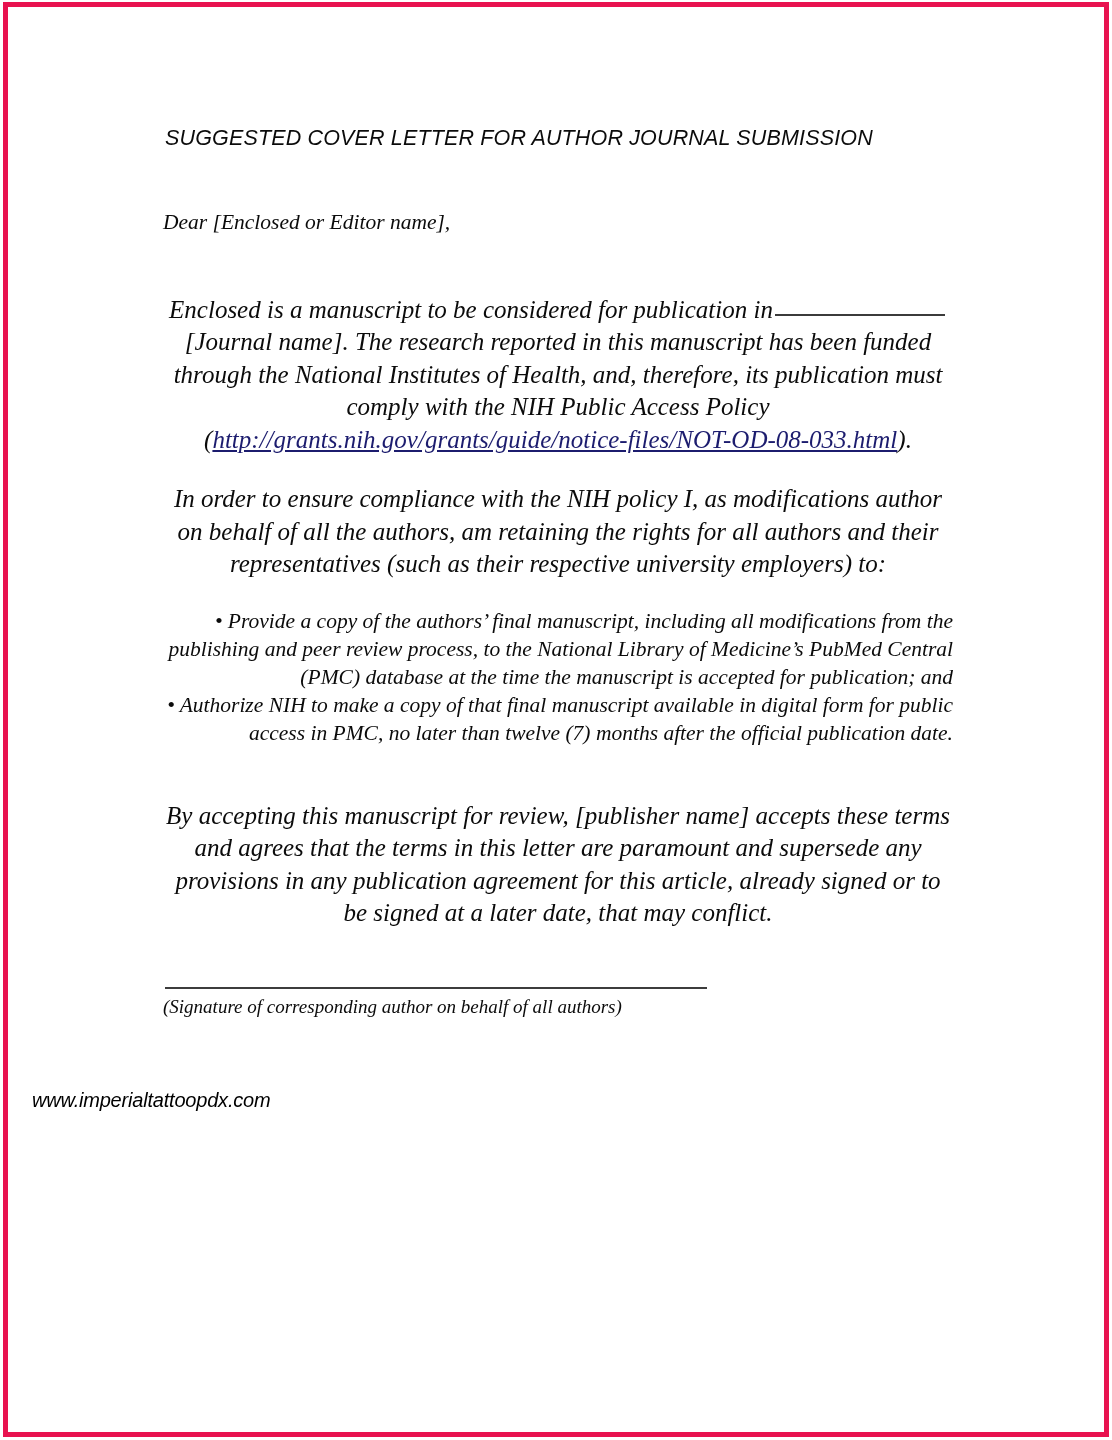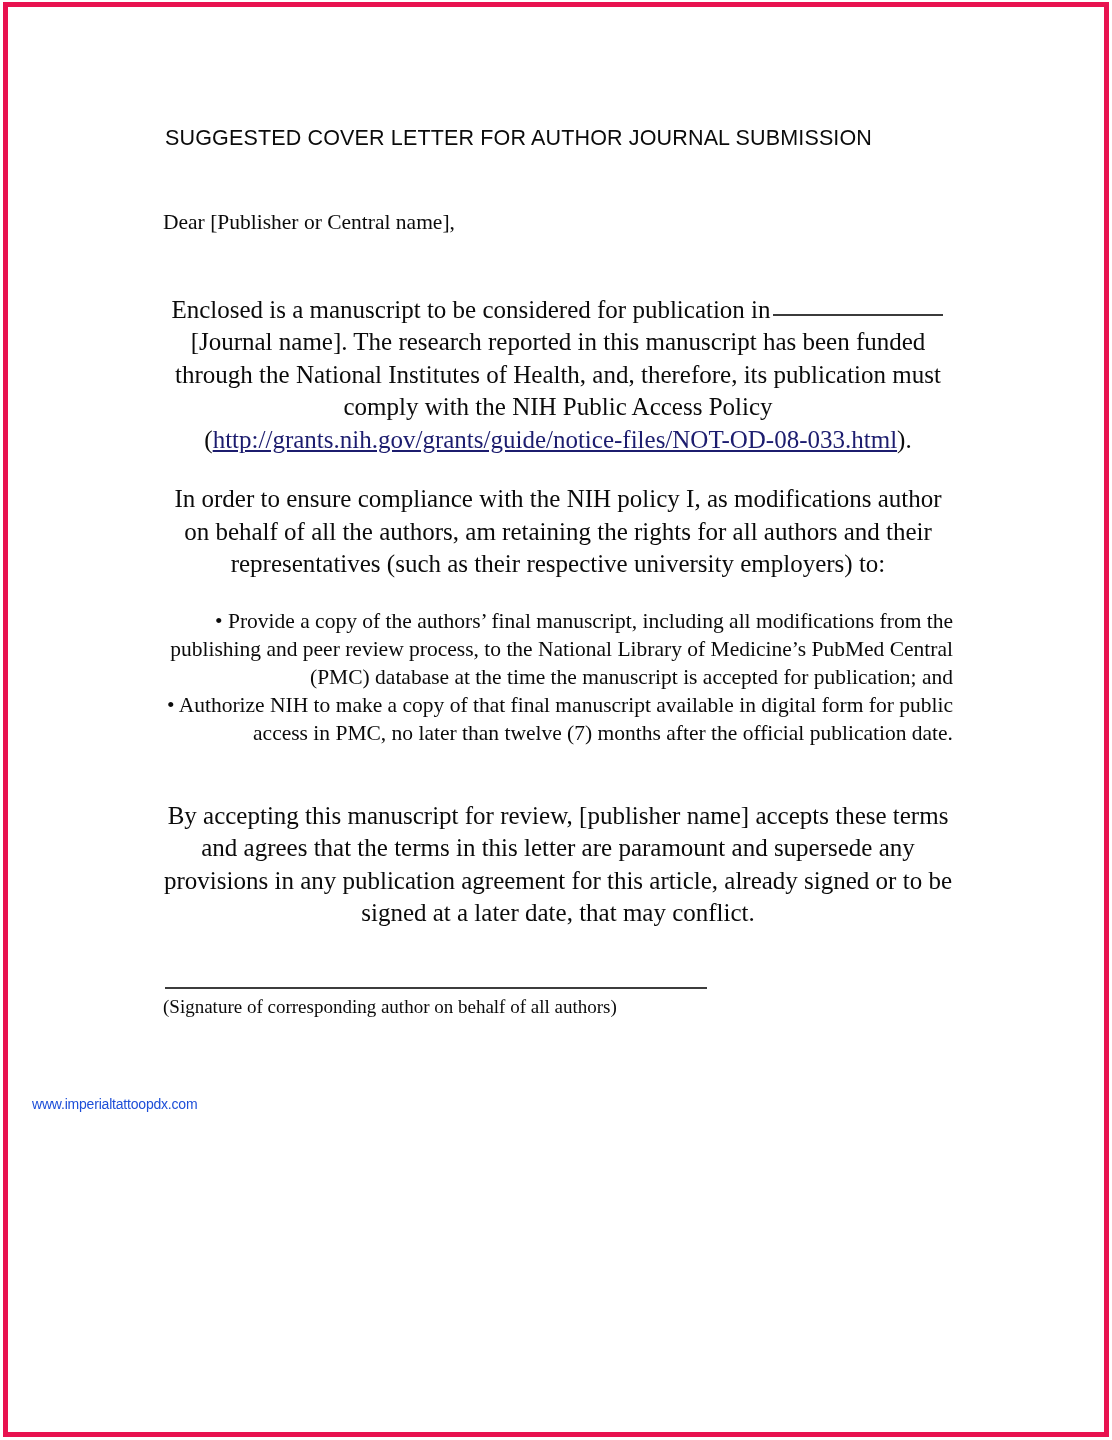--- a/index.html
+++ b/index.html
@@ -37,6 +37,7 @@
     width: 1112px;
     height: 1148px;
     box-sizing: border-box;
+    font-style: italic;
   }
 
   .letter-body {

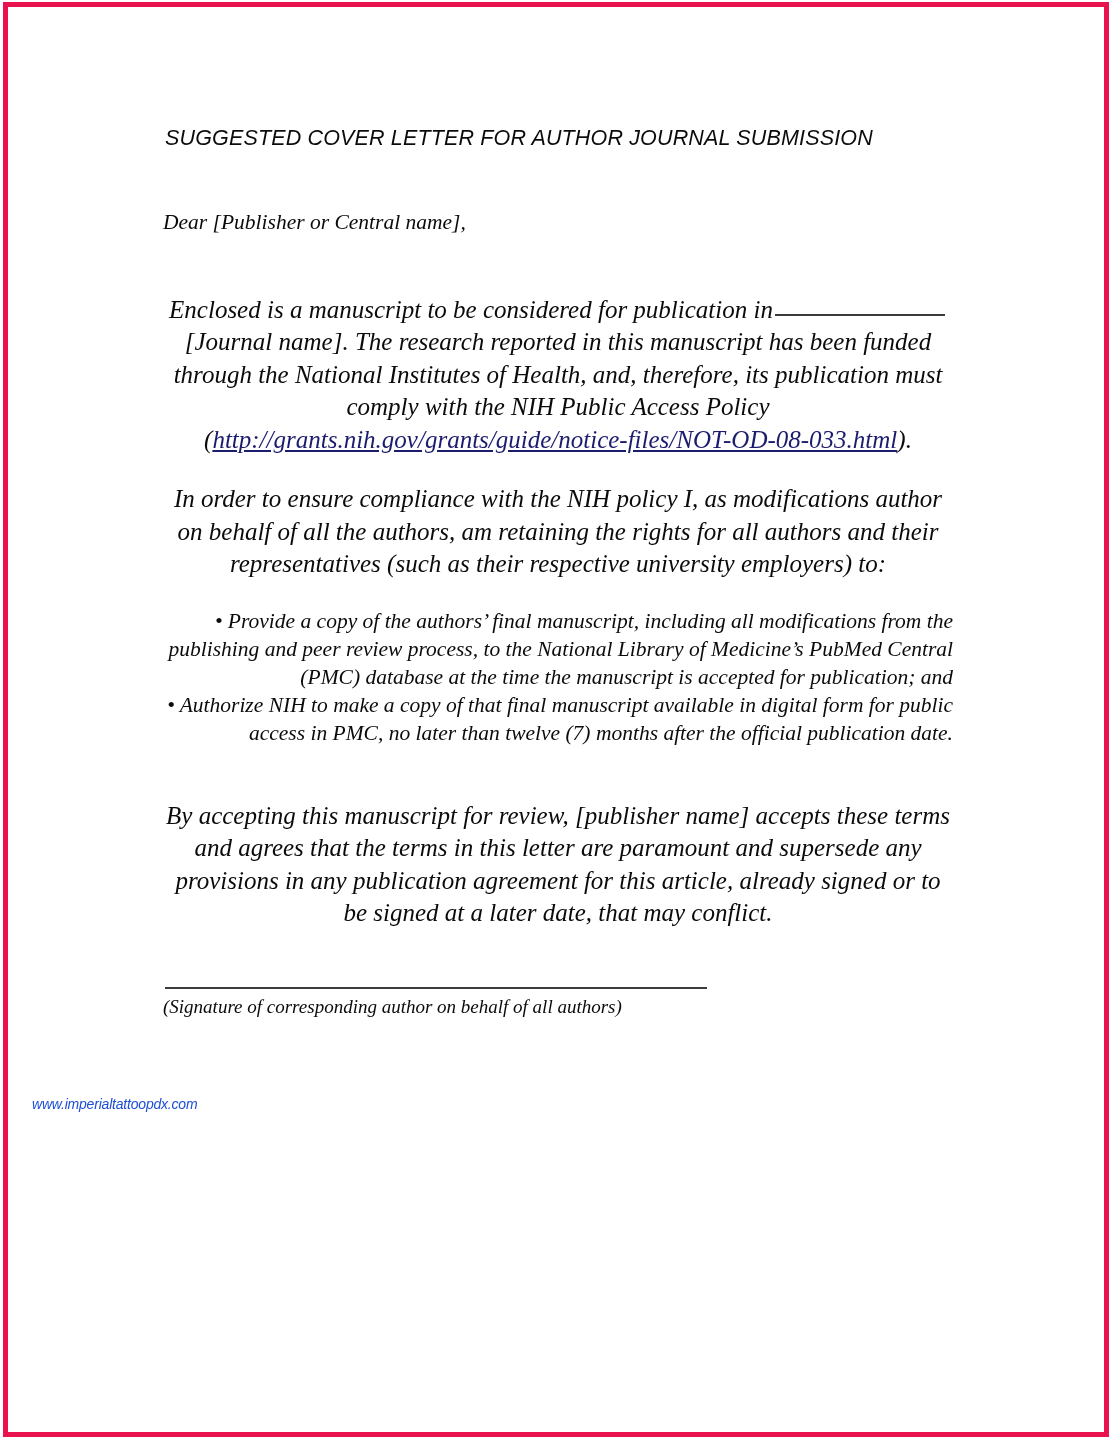--- a/index.html
+++ b/index.html
@@ -144,7 +144,7 @@
 
       <h1 class="doc-title">SUGGESTED COVER LETTER FOR AUTHOR JOURNAL SUBMISSION</h1>
 
-      <p class="salutation">Dear [Publisher or Central name],</p>
+      <p class="salutation">Dear [Enclosed or Editor name],</p>
 
       <p class="para para-enclosed"><span>Enclosed is a manuscript to be considered for publication in</span><span class="blank-field"></span><span>[Journal name].  The research reported in this manuscript has been funded through the National Institutes of Health, and, therefore, its publication must comply with the NIH Public Access Policy (</span><a class="doc-link" href="#">http://grants.nih.gov/grants/guide/notice-files/NOT-OD-08-033.html</a><span>).</span></p>
 

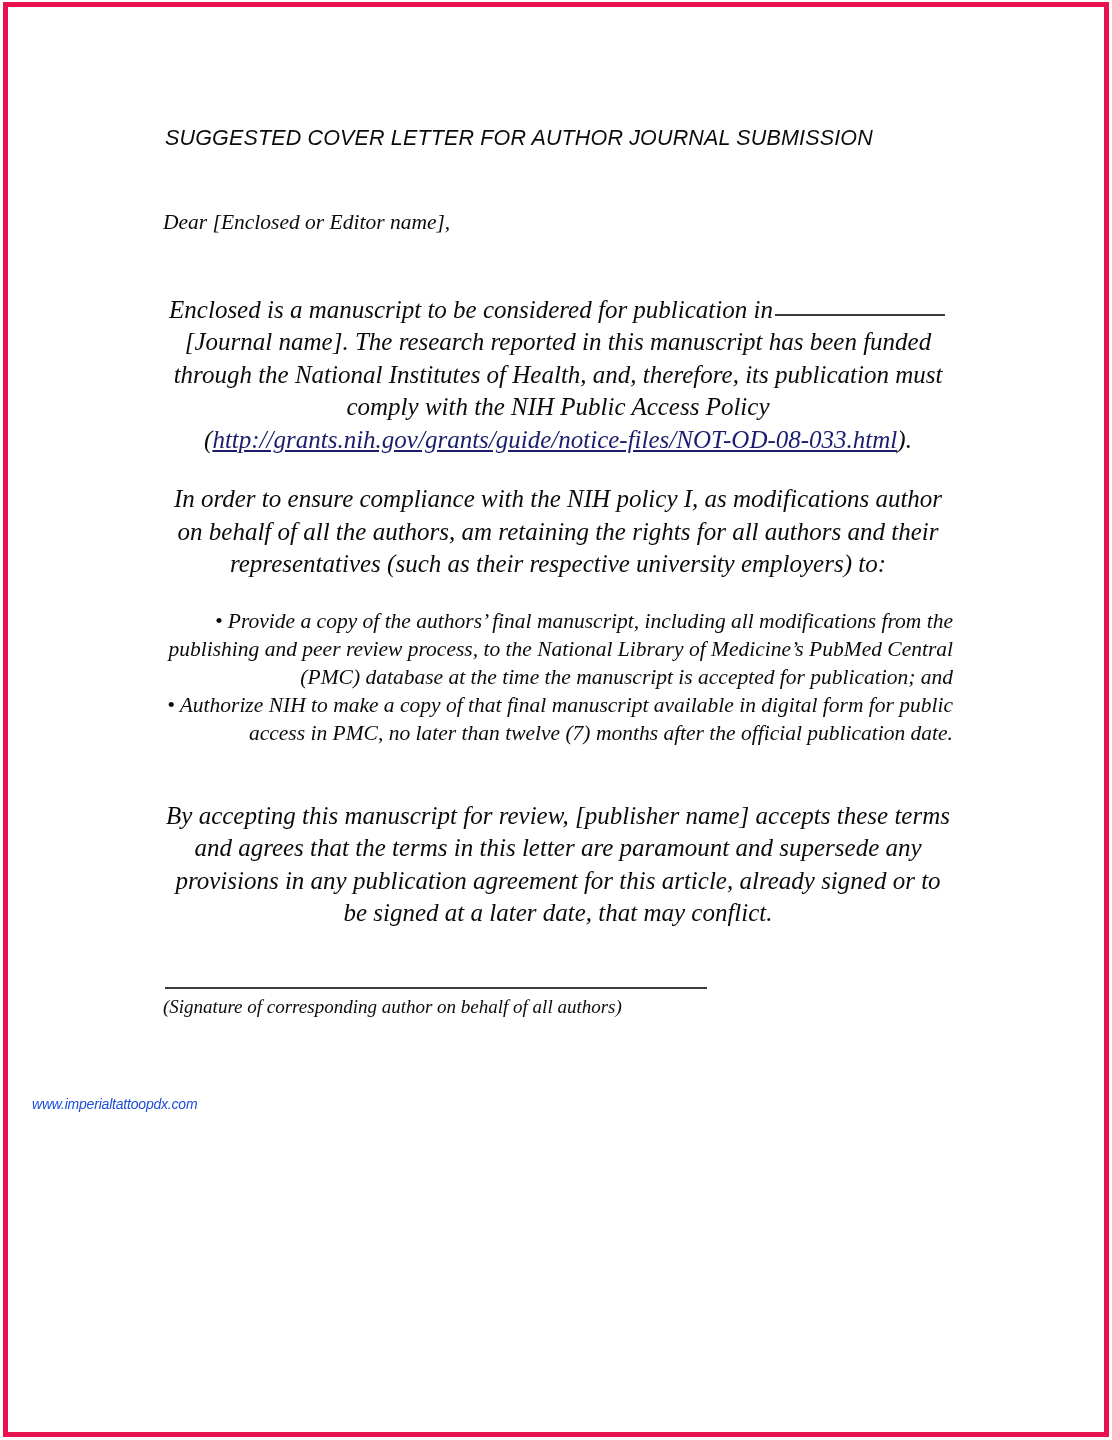--- a/index.html
+++ b/index.html
@@ -127,9 +127,9 @@
     left: 32px;
     bottom: 36px;
     font-family: "Liberation Sans", sans-serif;
-    font-size: 14px;
+    font-size: 20px;
     letter-spacing: -0.2px;
-    color: #1d4ed8;
+    color: #000000;
     white-space: nowrap;
   }
 </style>

